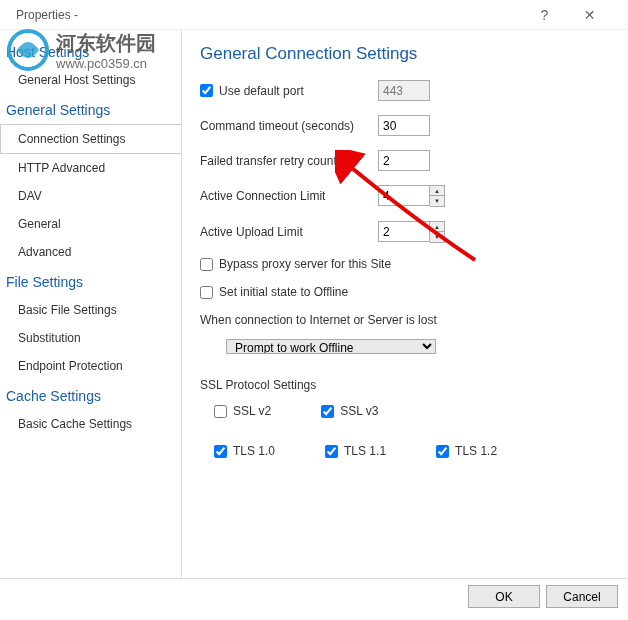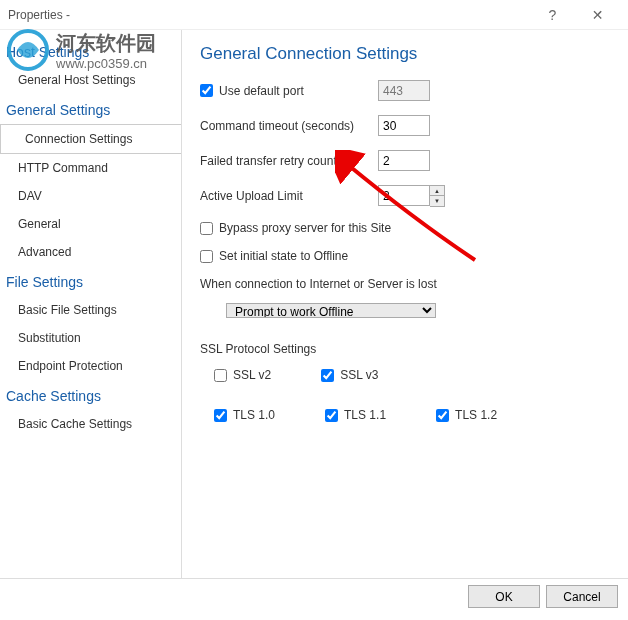--- a/index.html
+++ b/index.html
@@ -5,7 +5,7 @@
 * { margin: 0; padding: 0; box-sizing: border-box; }
 body { font-family: "Segoe UI", Tahoma, sans-serif; font-size: 12px; color: #333; background: #fff; width: 628px; height: 620px; position: relative; overflow: hidden; }
 
-.titlebar { height: 30px; display: flex; align-items: center; padding: 0 8px; font-size: 12px; color: #555; border-bottom: 1px solid #eee; }
+.titlebar { height: 30px; display: flex; align-items: center; padding: 0 16px; font-size: 12px; color: #555; border-bottom: 1px solid #eee; }
 .titlebar .title { flex: 1; }
 .titlebar .ctrl { width: 45px; height: 30px; display: flex; align-items: center; justify-content: center; color: #666; font-size: 14px; }
 

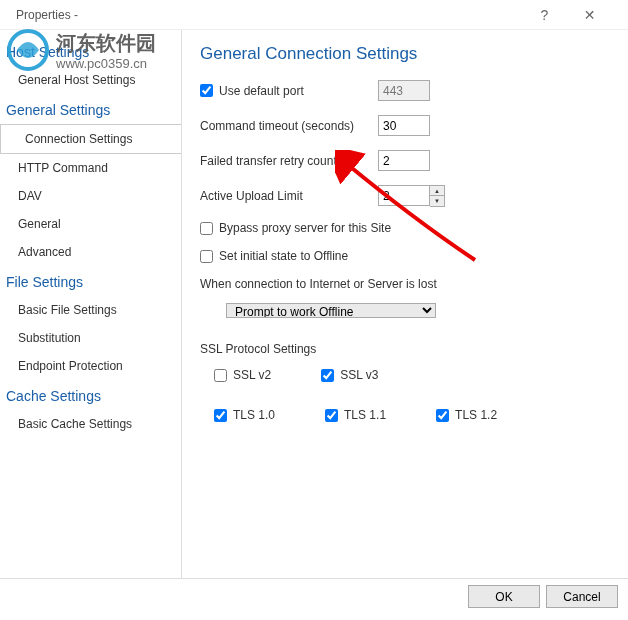--- a/index.html
+++ b/index.html
@@ -13,7 +13,7 @@
 .sidebar { width: 182px; background: #fff; border-right: 1px solid #ddd; padding-top: 6px; overflow: hidden; position: relative; }
 .side-header { color: #1a5fa8; font-size: 14px; padding: 8px 6px 6px 6px; font-weight: 400; }
 .side-item { padding: 7px 6px 7px 18px; font-size: 12px; color: #333; cursor: pointer; }
-.side-item.selected { background: #fff; border: 1px solid #ccc; border-right: 1px solid #fff; margin-right: -1px; padding-left: 24px; }
+.side-item.selected { background: #fff; border: 1px solid #ccc; border-right: 1px solid #fff; margin-right: -1px; padding-left: 17px; }
 
 .main { flex: 1; padding: 14px 18px 10px 18px; position: relative; }
 .main-title { color: #1a5fa8; font-size: 17px; font-weight: 400; margin-bottom: 16px; }

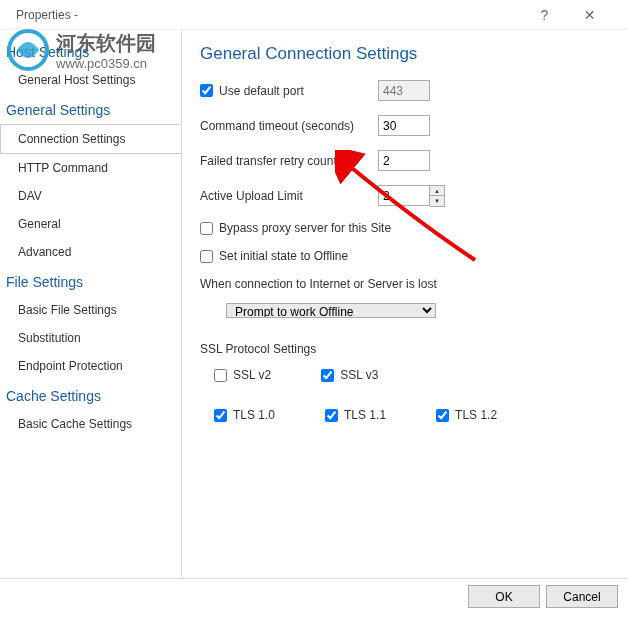--- a/index.html
+++ b/index.html
@@ -69,7 +69,7 @@
 
     <div class="side-header">General Settings</div>
     <div class="side-item selected">Connection Settings</div>
-    <div class="side-item">HTTP Command</div>
+    <div class="side-item">HTTP Advanced</div>
     <div class="side-item">DAV</div>
     <div class="side-item">General</div>
     <div class="side-item">Advanced</div>

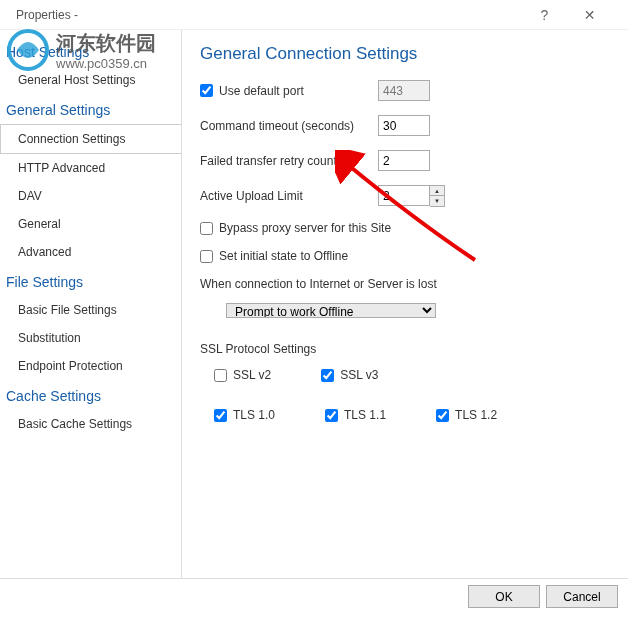--- a/index.html
+++ b/index.html
@@ -104,6 +104,16 @@
       <input type="text" value="2" style="">
     </div>
 
+    <div class="row">
+      <div class="label">Active Connection Limit</div>
+      <div class="spinner-wrap">
+        <input type="text" value="4" style="">
+        <div class="spinner-btns">
+            <span>▲</span>
+            <span>▼</span>
+          </div>
+      </div>
+    </div>
 
     <div class="row">
       <div class="label">Active Upload Limit</div>

